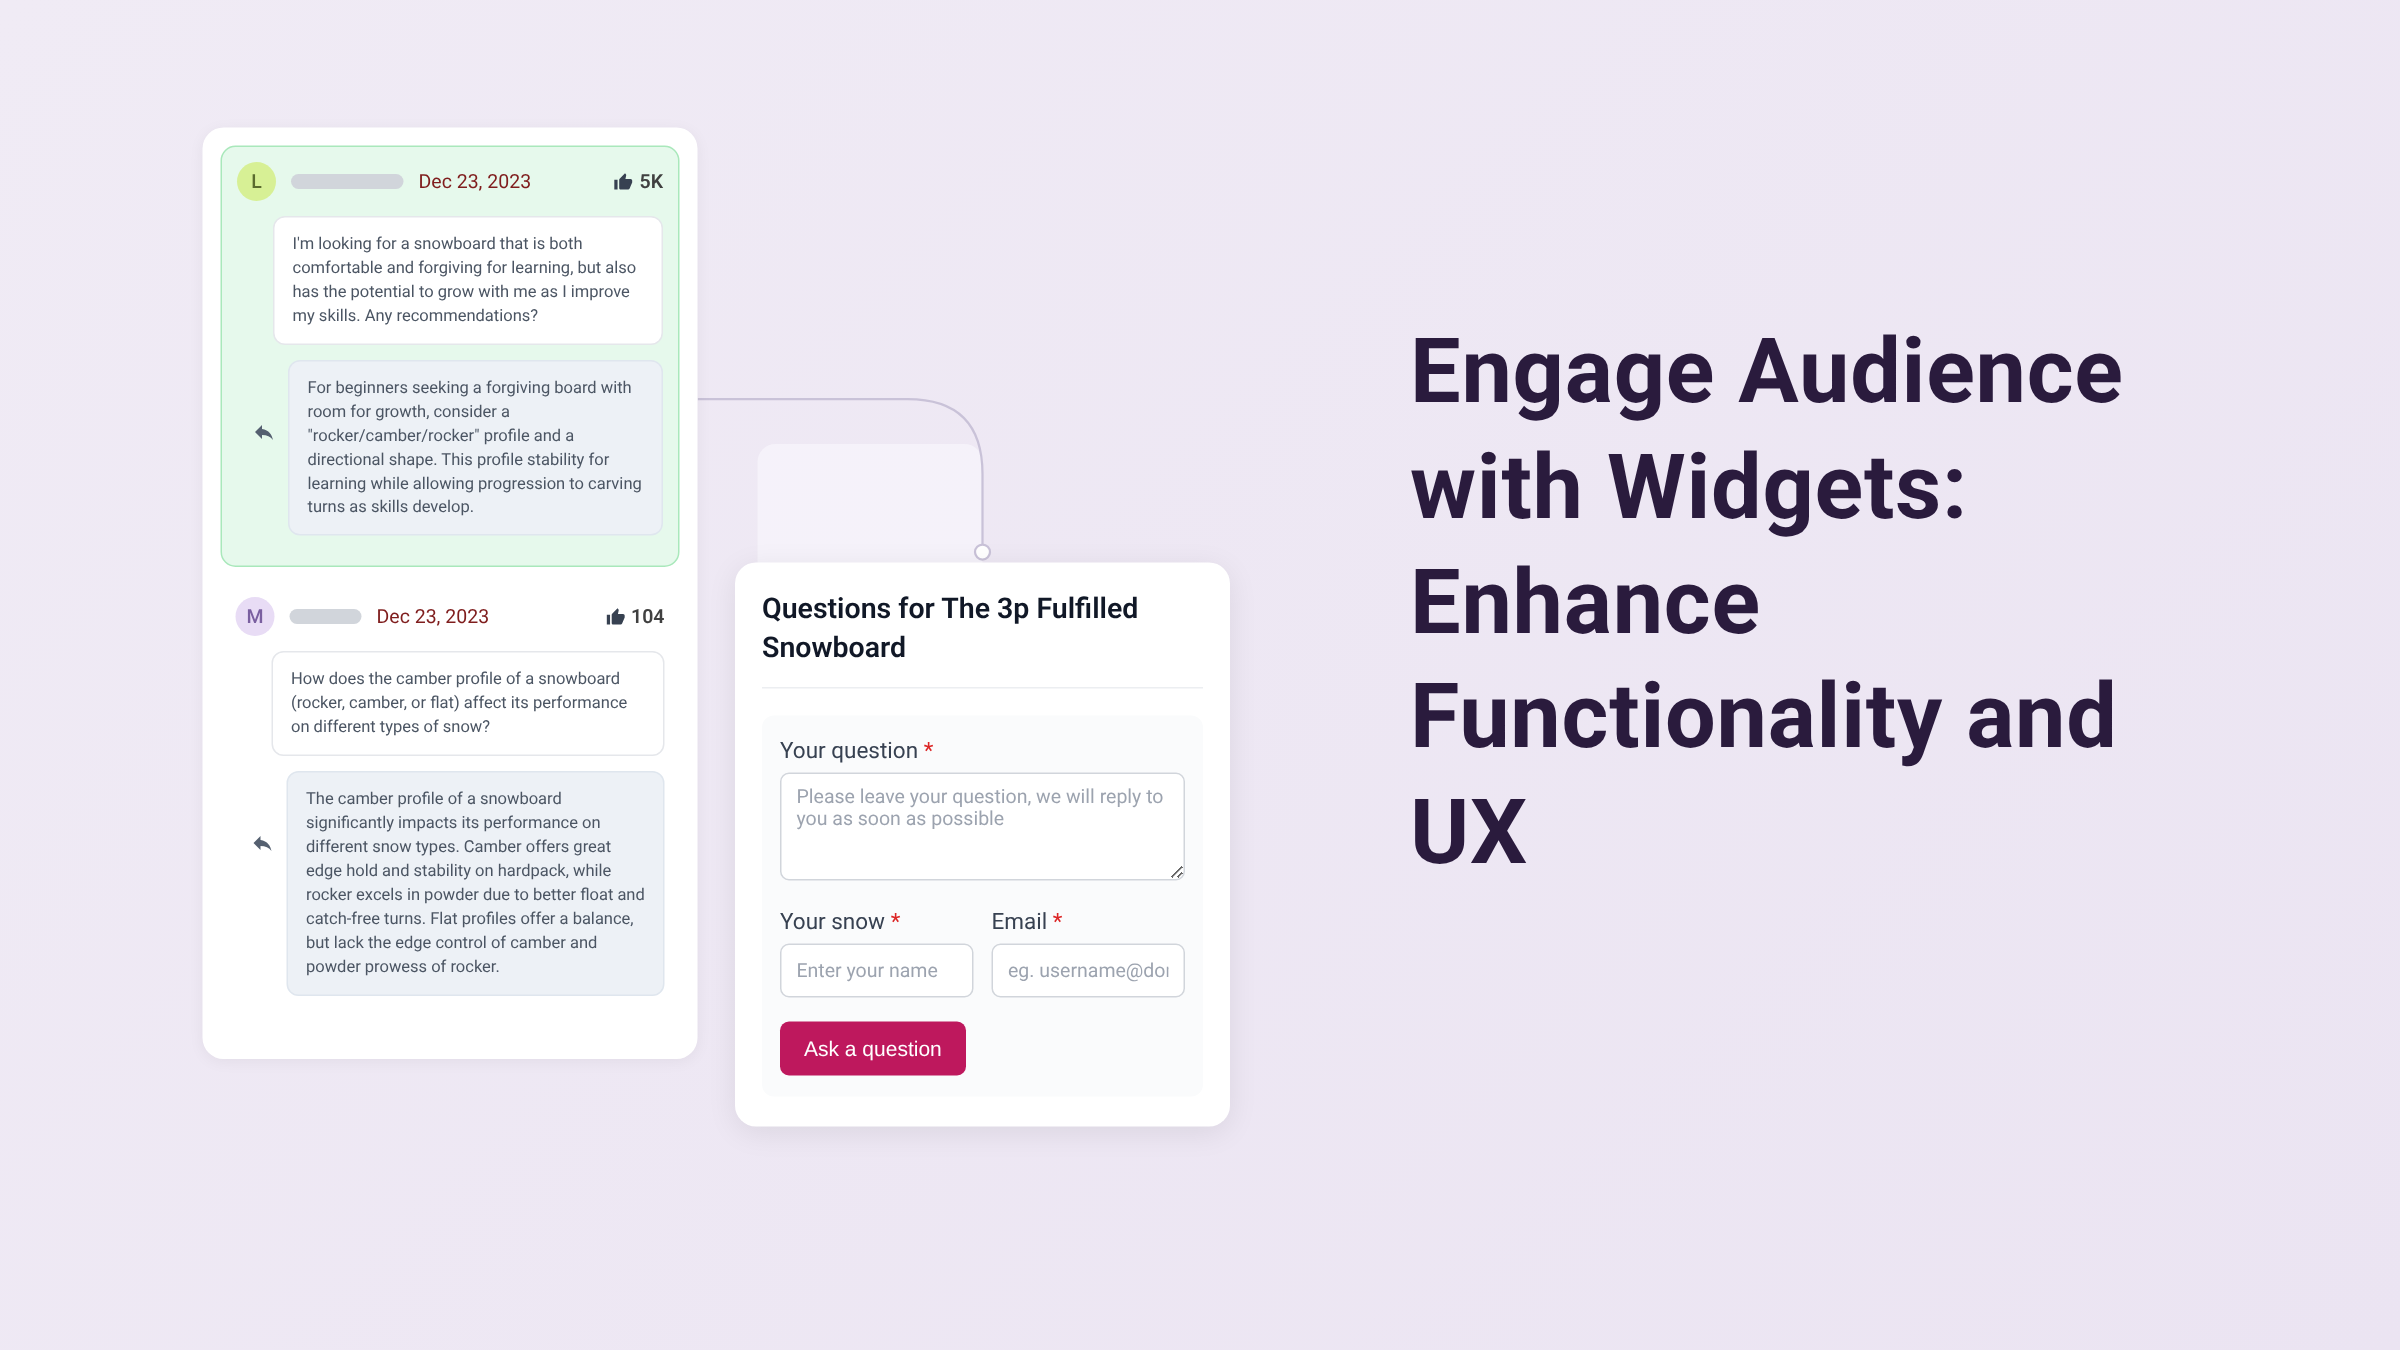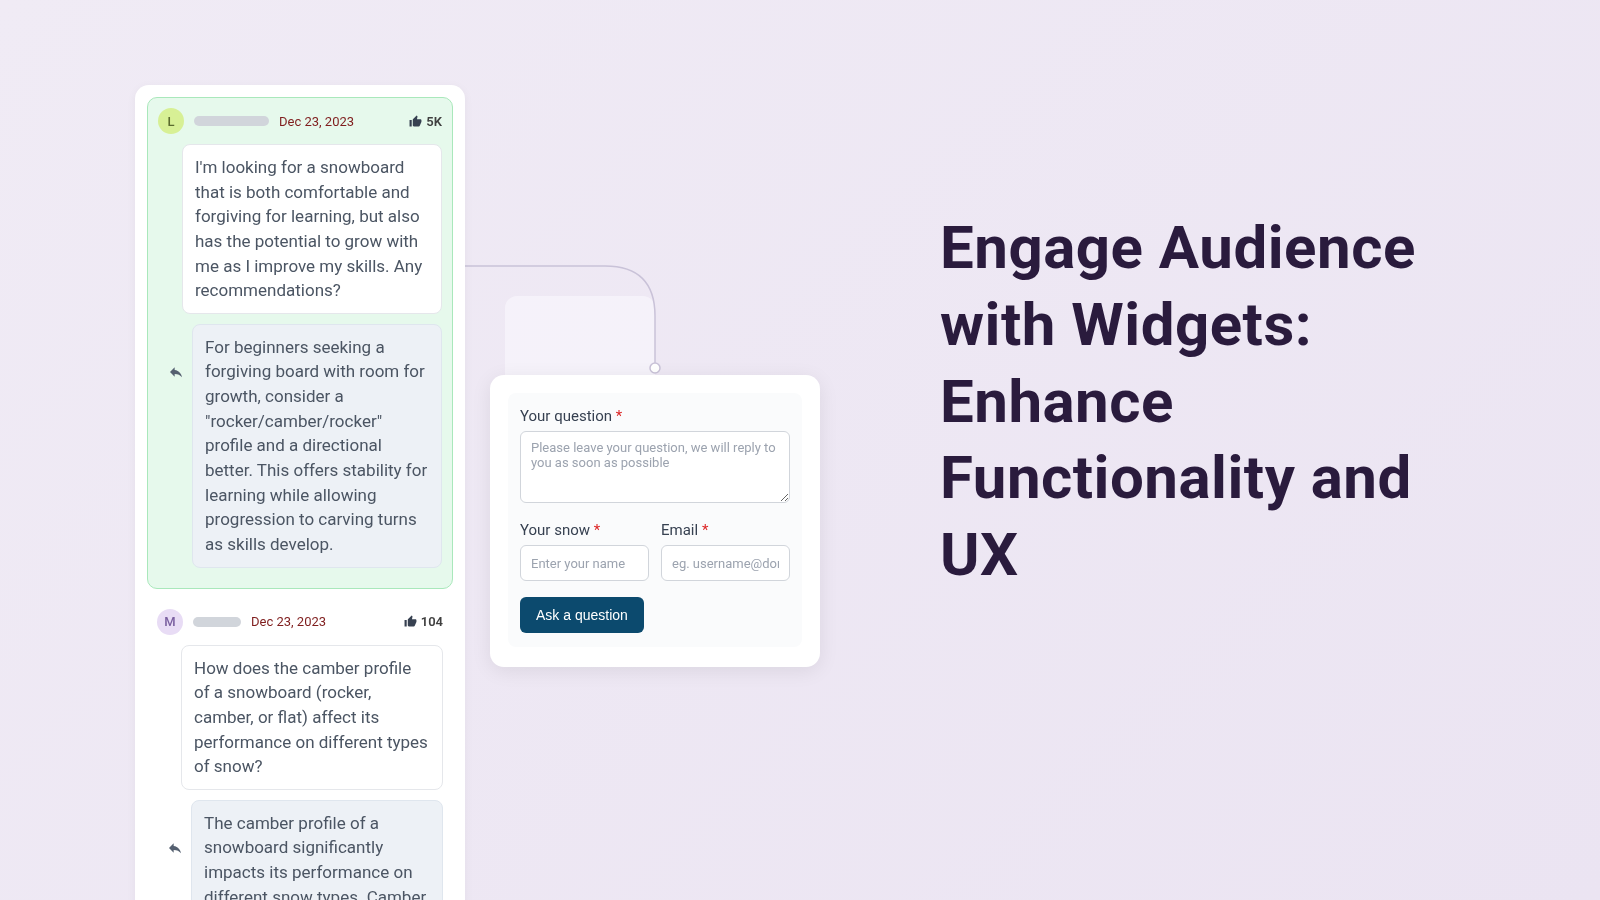--- a/index.html
+++ b/index.html
@@ -89,7 +89,7 @@
   border: 1px solid #e5e7eb;
   border-radius: 8px;
   padding: 10px 12px;
-  font-size: 17px;
+  font-size: 11px;
   line-height: 1.45;
   color: #4b5563;
   margin-left: 24px;

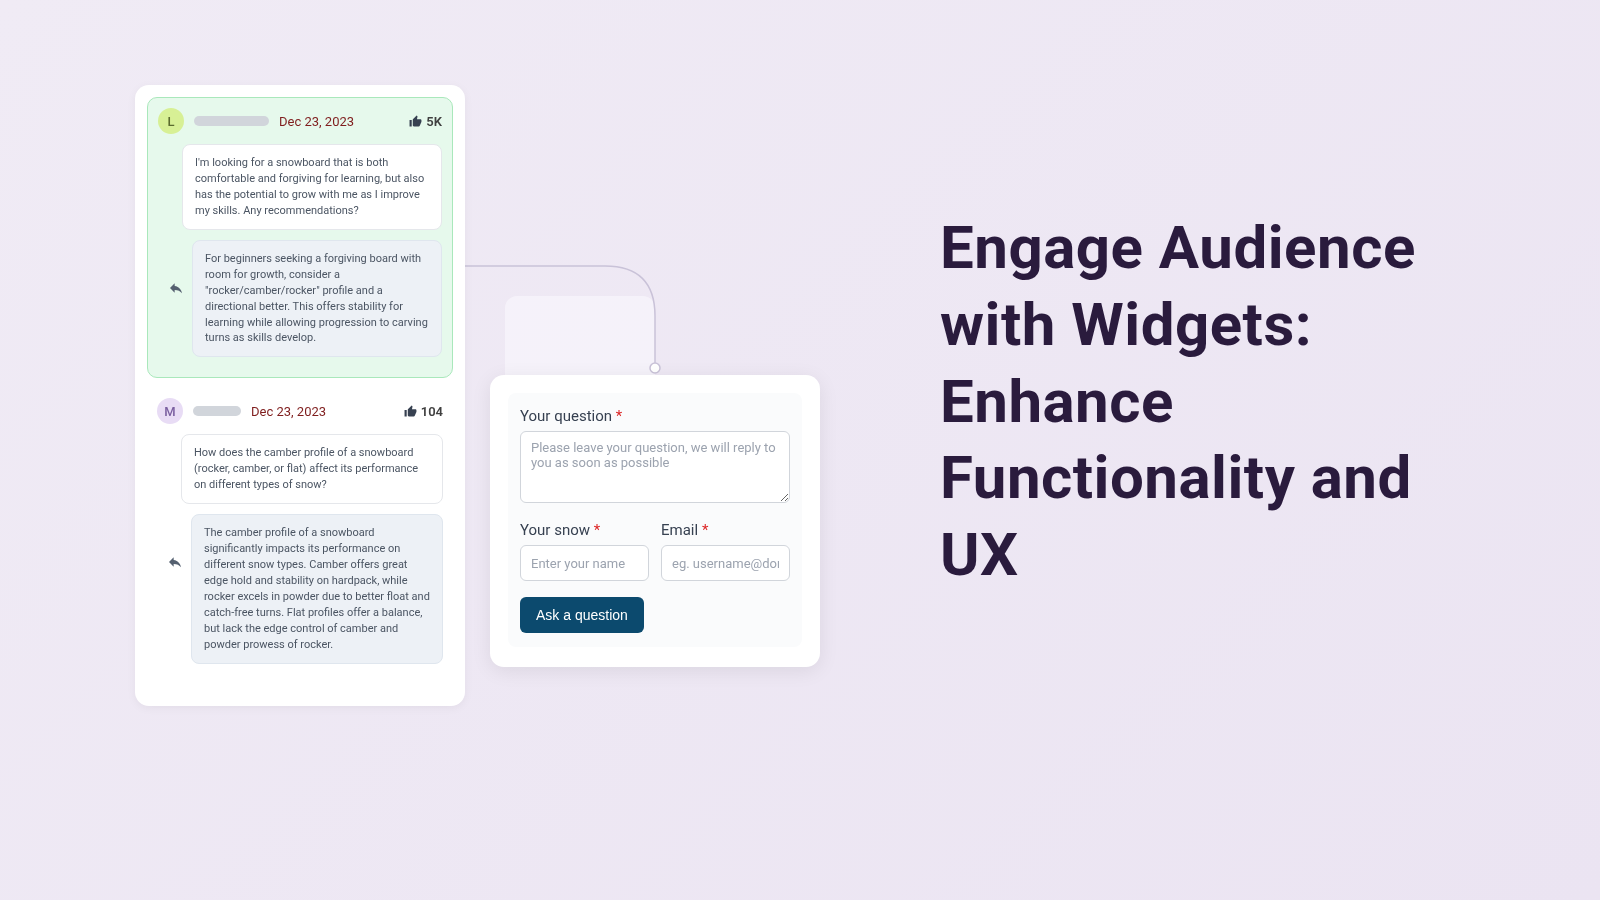--- a/index.html
+++ b/index.html
@@ -247,7 +247,7 @@
               <path d="M10 9V5l-7 7 7 7v-4.1c5 0 8.5 1.6 11 5.1-1-5-4-10-11-11z"></path>
             </svg>
         </span>
-        <div class="bubble reply">For beginners seeking a forgiving board with room for growth, consider a "rocker/camber/rocker" profile and a directional better. This offers stability for learning while allowing progression to carving turns as skills develop.</div>
+        <div class="bubble reply">For beginners seeking a forgiving board with room for growth, consider a "rocker/camber/rocker" profile and a directional shape. This profile stability for learning while allowing progression to carving turns as skills develop.</div>
       </div>
     </div>
 

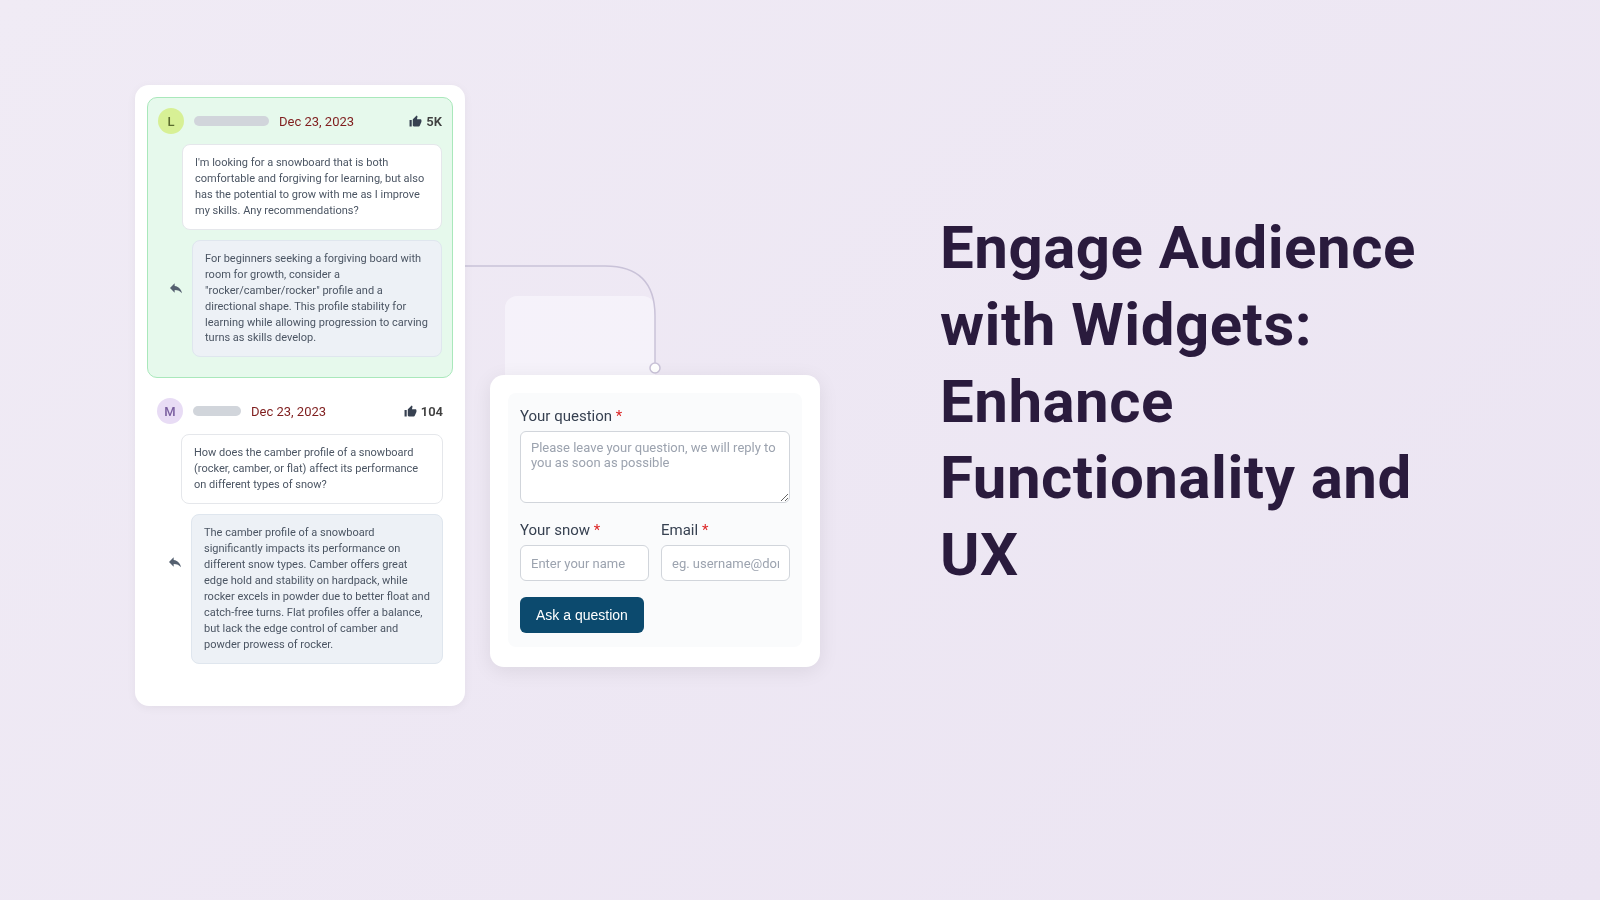--- a/index.html
+++ b/index.html
@@ -277,6 +277,7 @@
   </div>
 
   <div class="form-card">
+    <div class="form-title">Questions for The 3p Fulfilled Snowboard</div>
     <div class="form-body">
       <label class="field-label">
         <span>Your question</span> <span class="req">*</span>

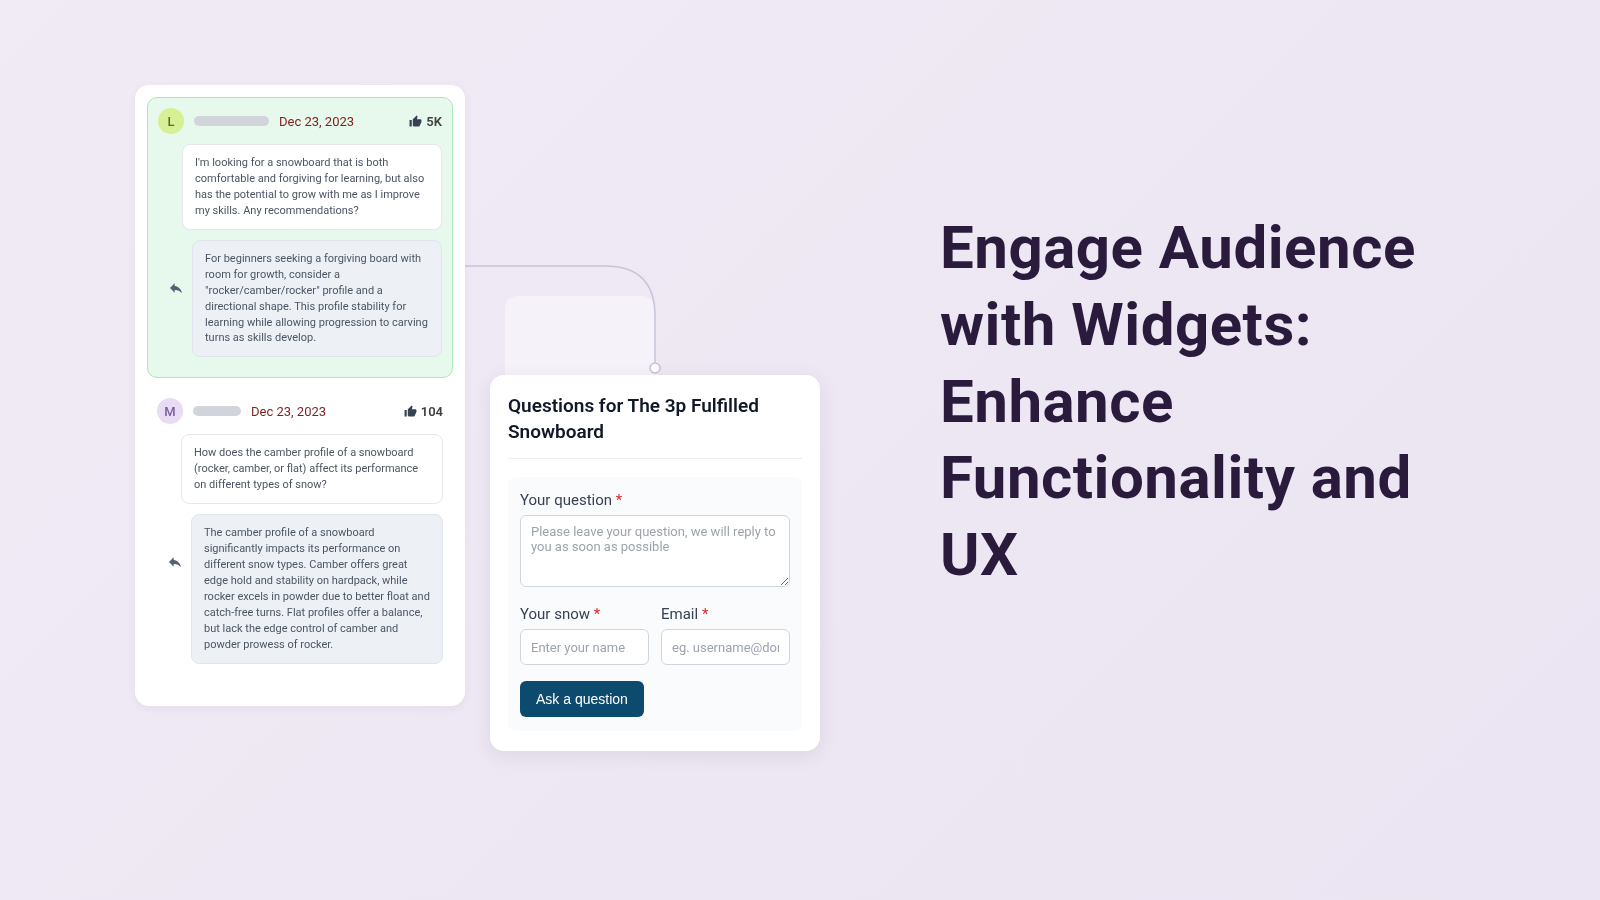--- a/index.html
+++ b/index.html
@@ -174,7 +174,7 @@
 .input::placeholder, .textarea::placeholder { color: #9ca3af; }
 .submit {
   margin-top: 16px;
-  background: #0c4a6e;
+  background: #be185d;
   color: #fff;
   border: none;
   border-radius: 6px;

